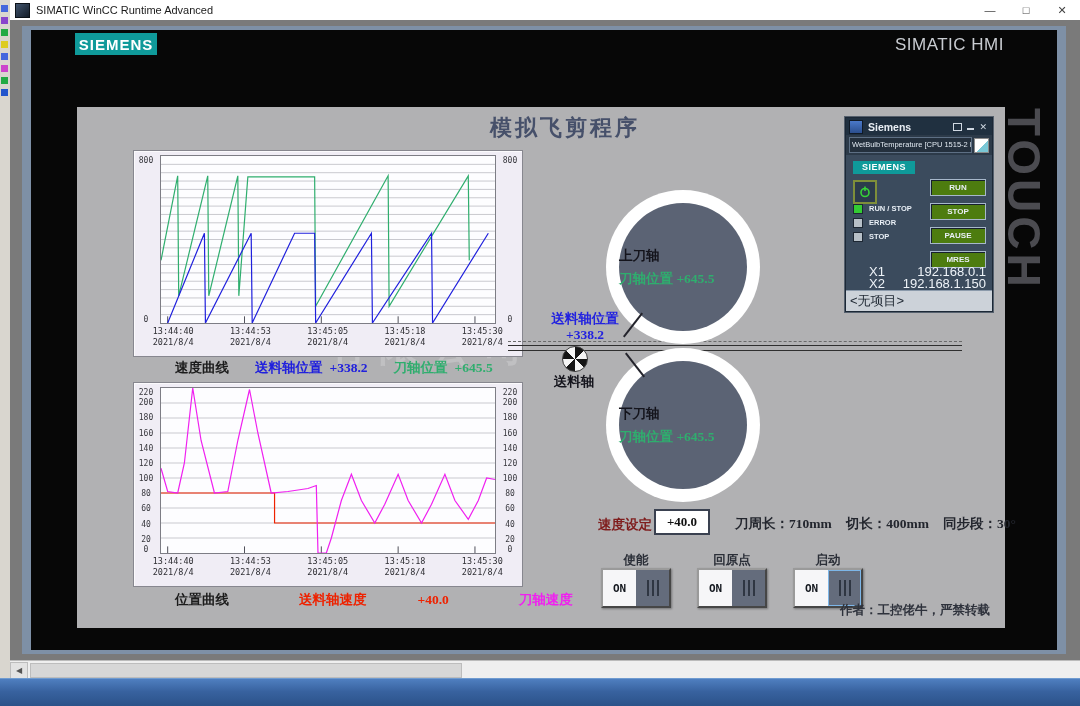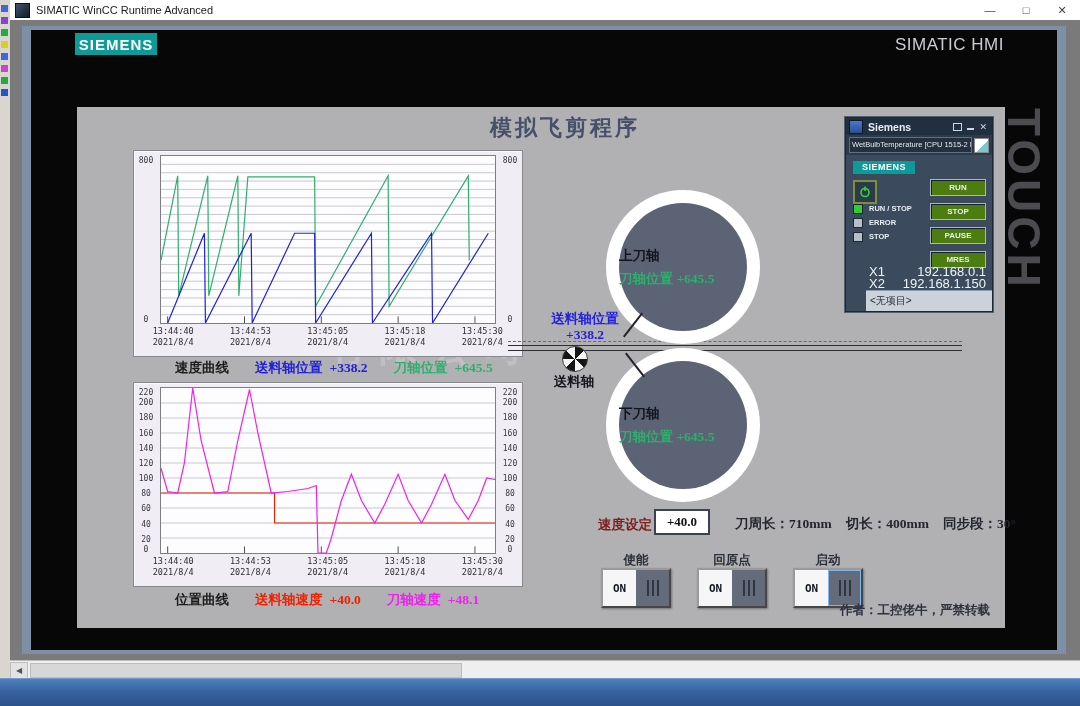--- a/index.html
+++ b/index.html
@@ -124,8 +124,8 @@
   .plc-net{position:absolute;left:23px;right:6px;top:146px;color:#eef3f8;font-size:13px;}
   .net-row{display:flex;justify-content:space-between;height:12px;}
   .plc-proj{position:absolute;left:0;right:0;bottom:0;height:20px;background:#ccd2d9;
-            border-top:1px solid #8b9aab;color:#222b36;font-size:10px;line-height:19px;
-            padding-left:4px;margin-left:20px;}
+            border-top:1px solid #8b9aab;color:#222b36;font-size:13px;line-height:19px;
+            padding-left:4px;}
 
   
   .speedset-label{position:absolute;left:521px;top:409px;font-size:13.5px;font-weight:bold;

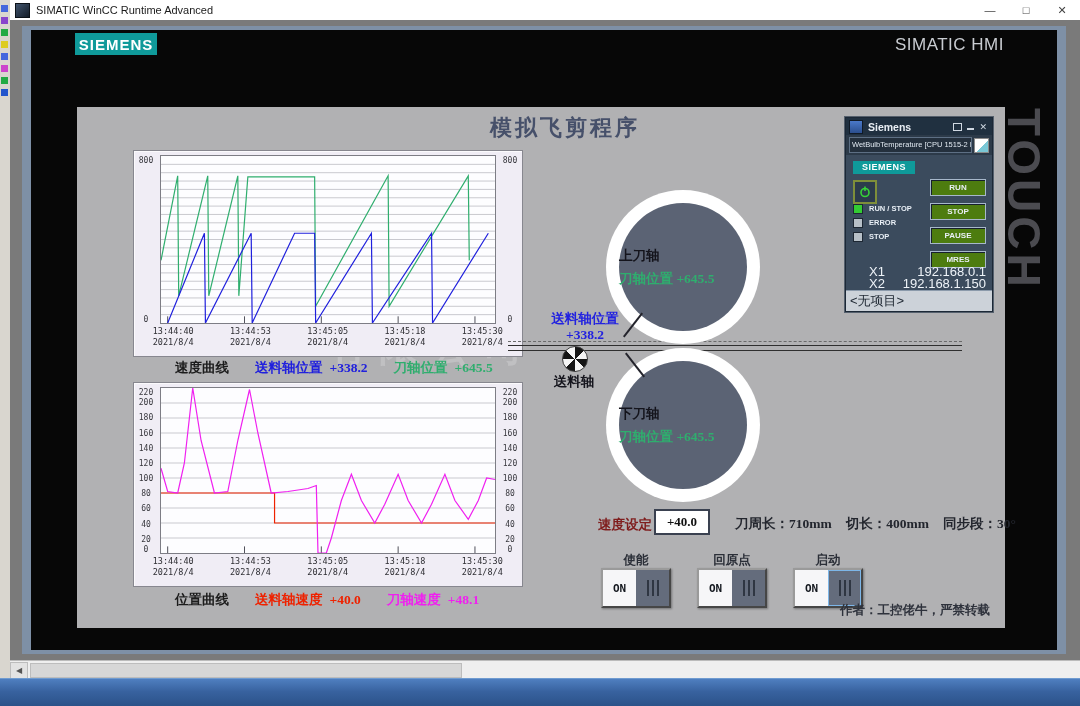--- a/index.html
+++ b/index.html
@@ -61,7 +61,7 @@
 
   .cap{position:absolute;left:56px;width:388px;display:flex;align-items:center;font-weight:bold;
        font-size:13.5px;font-family:"Liberation Serif",serif;white-space:nowrap;}
-  #cap-top{top:252px;} #cap-bottom{top:484px;}
+  #cap-top{top:252px;} #cap-bottom{top:484px;gap:44px;}
   .cap .nm{color:#1c1c1c;margin-left:42px;}
   .cap .sl{margin-left:26px;} .cap .sv{margin-left:7px;}
   .c-blue{color:#2020dd;} .c-green{color:#2fae6e;} .c-red{color:#ee2200;} .c-mag{color:#f020f0;}

